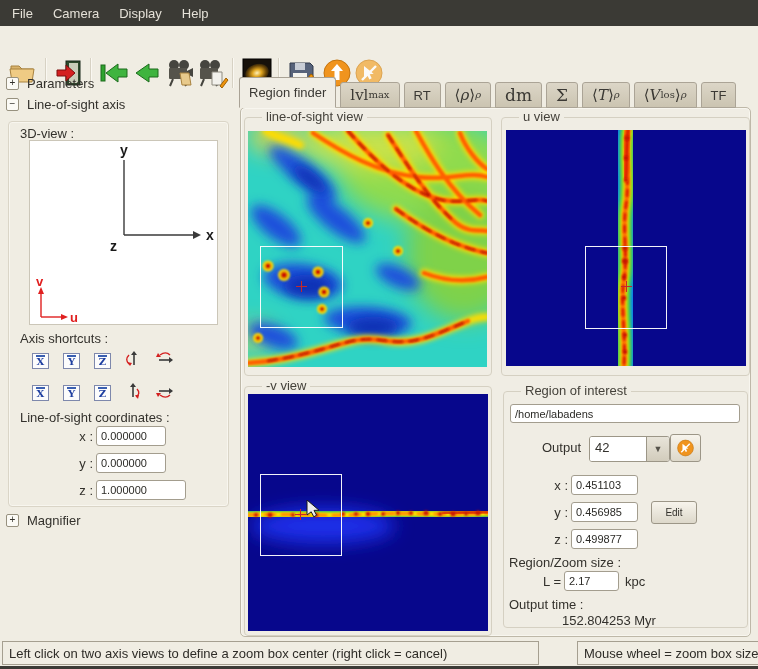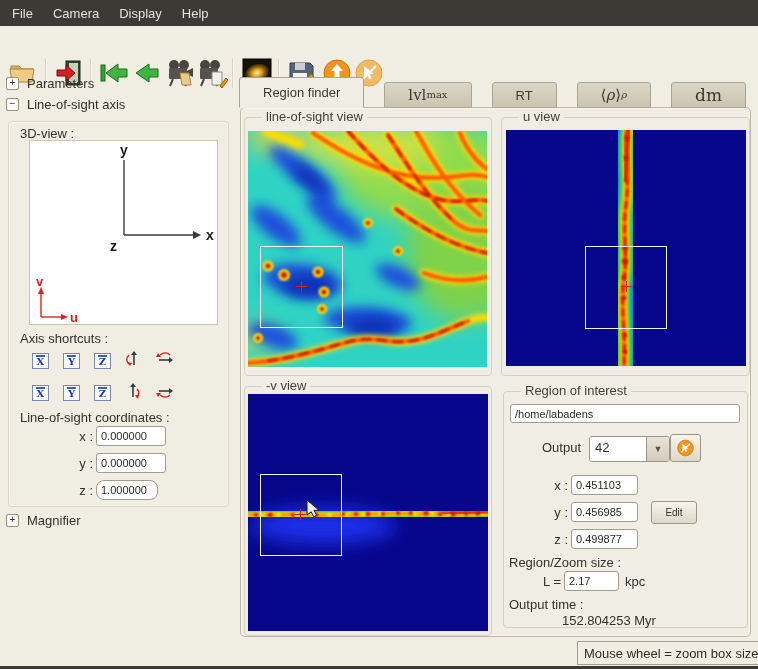--- a/index.html
+++ b/index.html
@@ -33,8 +33,8 @@
   .crow .cl{width:88px;text-align:right;padding-right:3px;}
   
   .tabbar{position:absolute;left:239px;top:78px;height:30px;display:flex;align-items:flex-end;z-index:3;}
-  .tab{height:24px;display:flex;align-items:center;padding:0 23px;background:linear-gradient(#DCD6C7,#CBC4B1);
-    border:1px solid #ABA496;border-radius:3px 3px 0 0;margin-right:20px;color:#3B3934;cursor:pointer;white-space:nowrap;}
+  .tab{height:24px;display:flex;align-items:center;padding:0 9px;background:linear-gradient(#DCD6C7,#CBC4B1);
+    border:1px solid #ABA496;border-radius:3px 3px 0 0;margin-right:4px;color:#3B3934;cursor:pointer;white-space:nowrap;}
   .tab.active{height:29px;background:#F0EDE4;border-color:#A9A295;border-bottom:1px solid #F0EDE4;}
   .ms{font-family:"DejaVu Serif",serif;font-size:15px;}
   .ms.big{font-size:17px;}

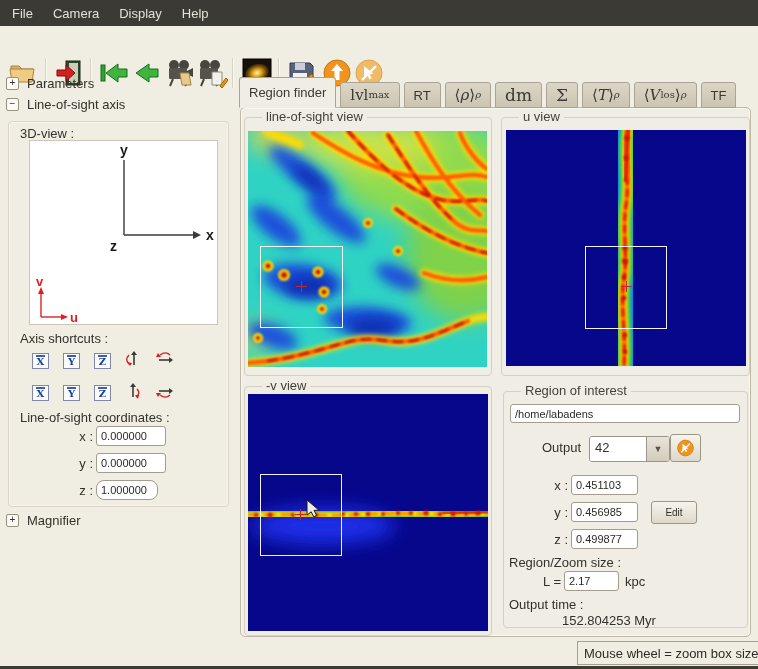--- a/index.html
+++ b/index.html
@@ -266,7 +266,7 @@
   </div>
   <div class="crow" style="left:5px;top:480px;">
     <span class="cl">z :</span>
-    <input class="inp" style="width: 62px; height: 20px; border-radius: 8px;" value="1.000000">
+    <input class="inp" style="width: 90px; height: 20px;" value="1.000000">
   </div>
 
   <div class="expander" style="left:6px;top:513px;">

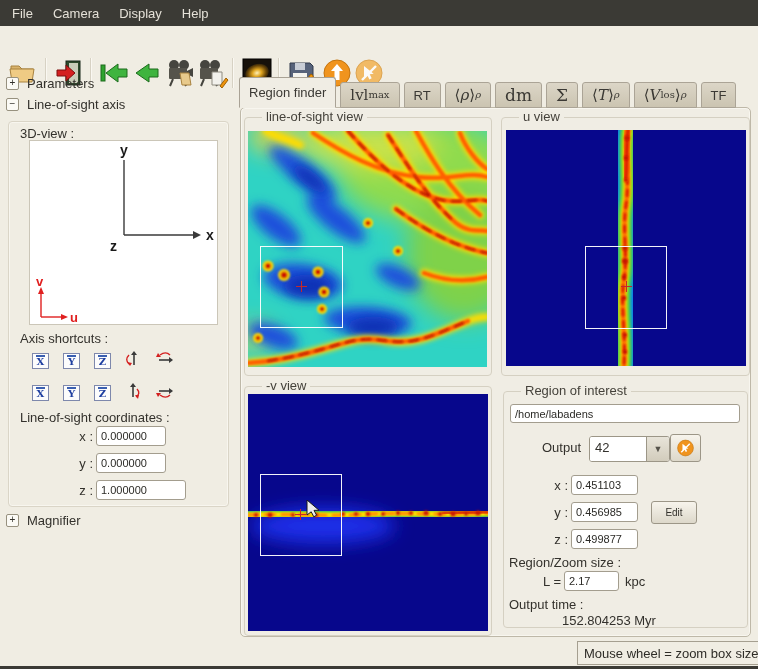--- a/index.html
+++ b/index.html
@@ -550,6 +550,9 @@
     <span class="lbl" style="left:58px;top:221px;">152.804253 Myr</span>
   </div>
 
+  <div class="status" style="left:2px;width:537px;">
+    <span>Left click on two axis views to define a zoom box center (right click = cancel)</span>
+  </div>
   <div class="status" style="left:553px;width:245px;margin-left:24px;">
     <span>Mouse wheel = zoom box size</span>
   </div>

